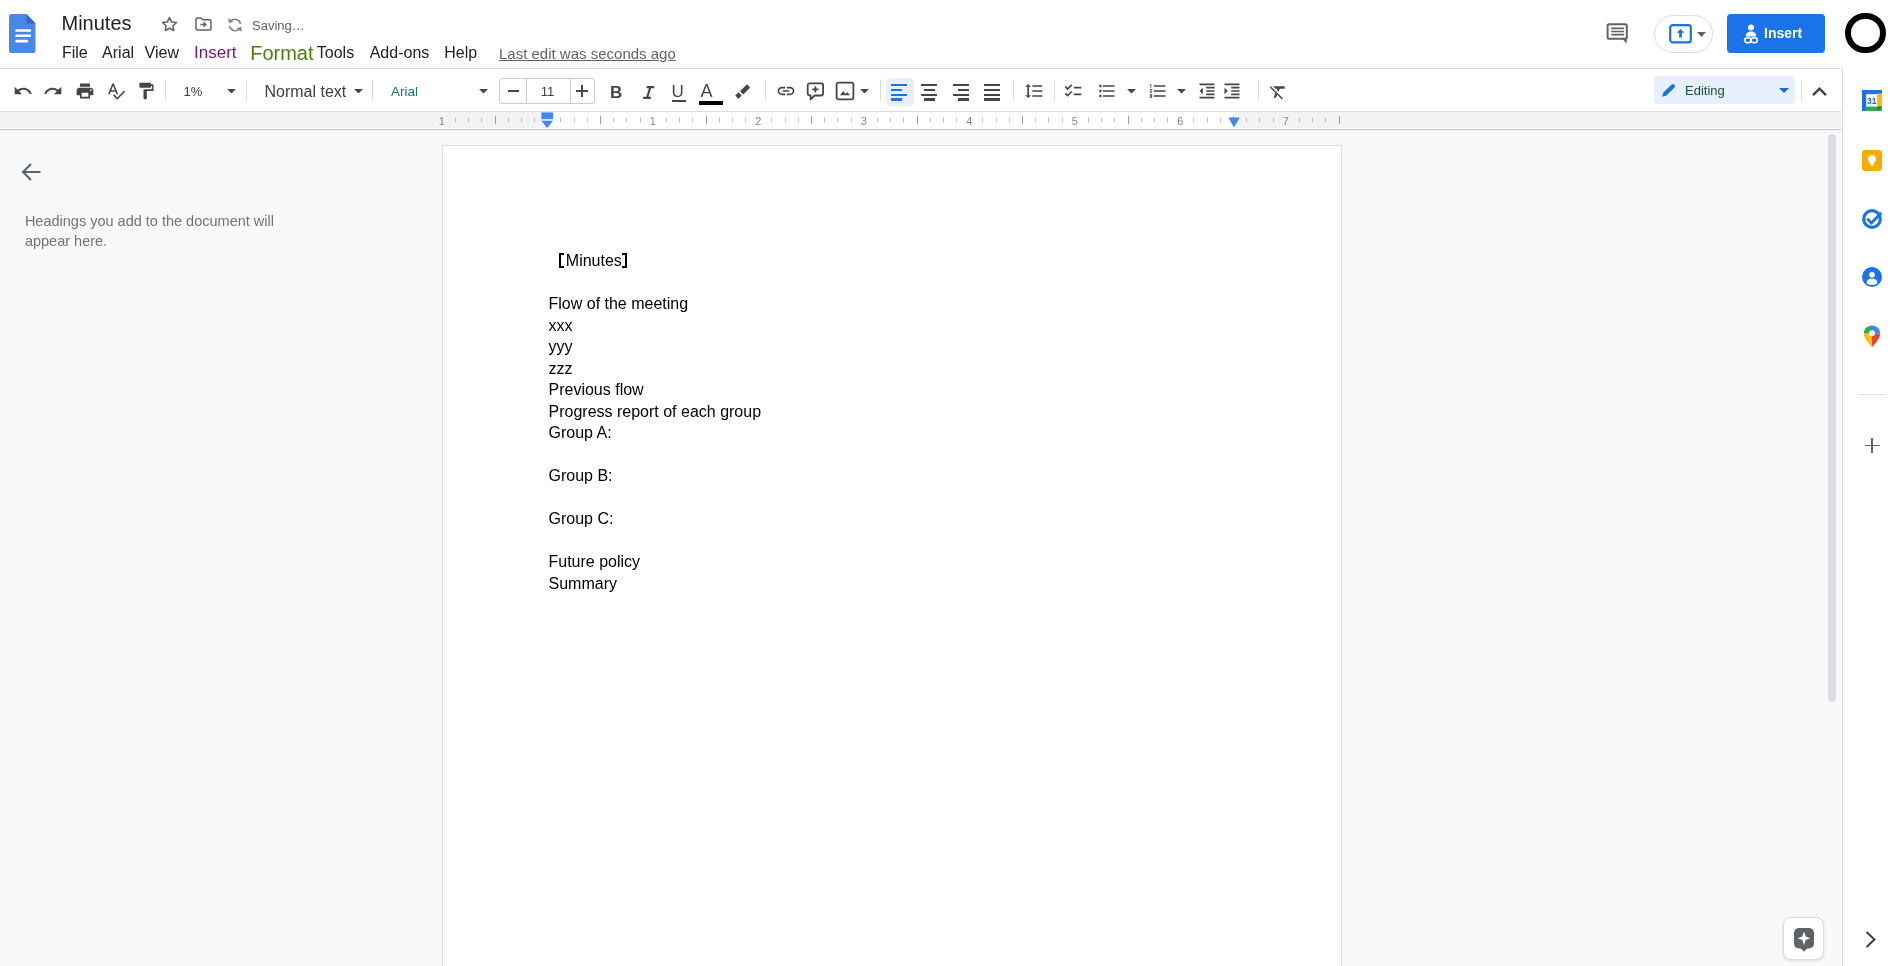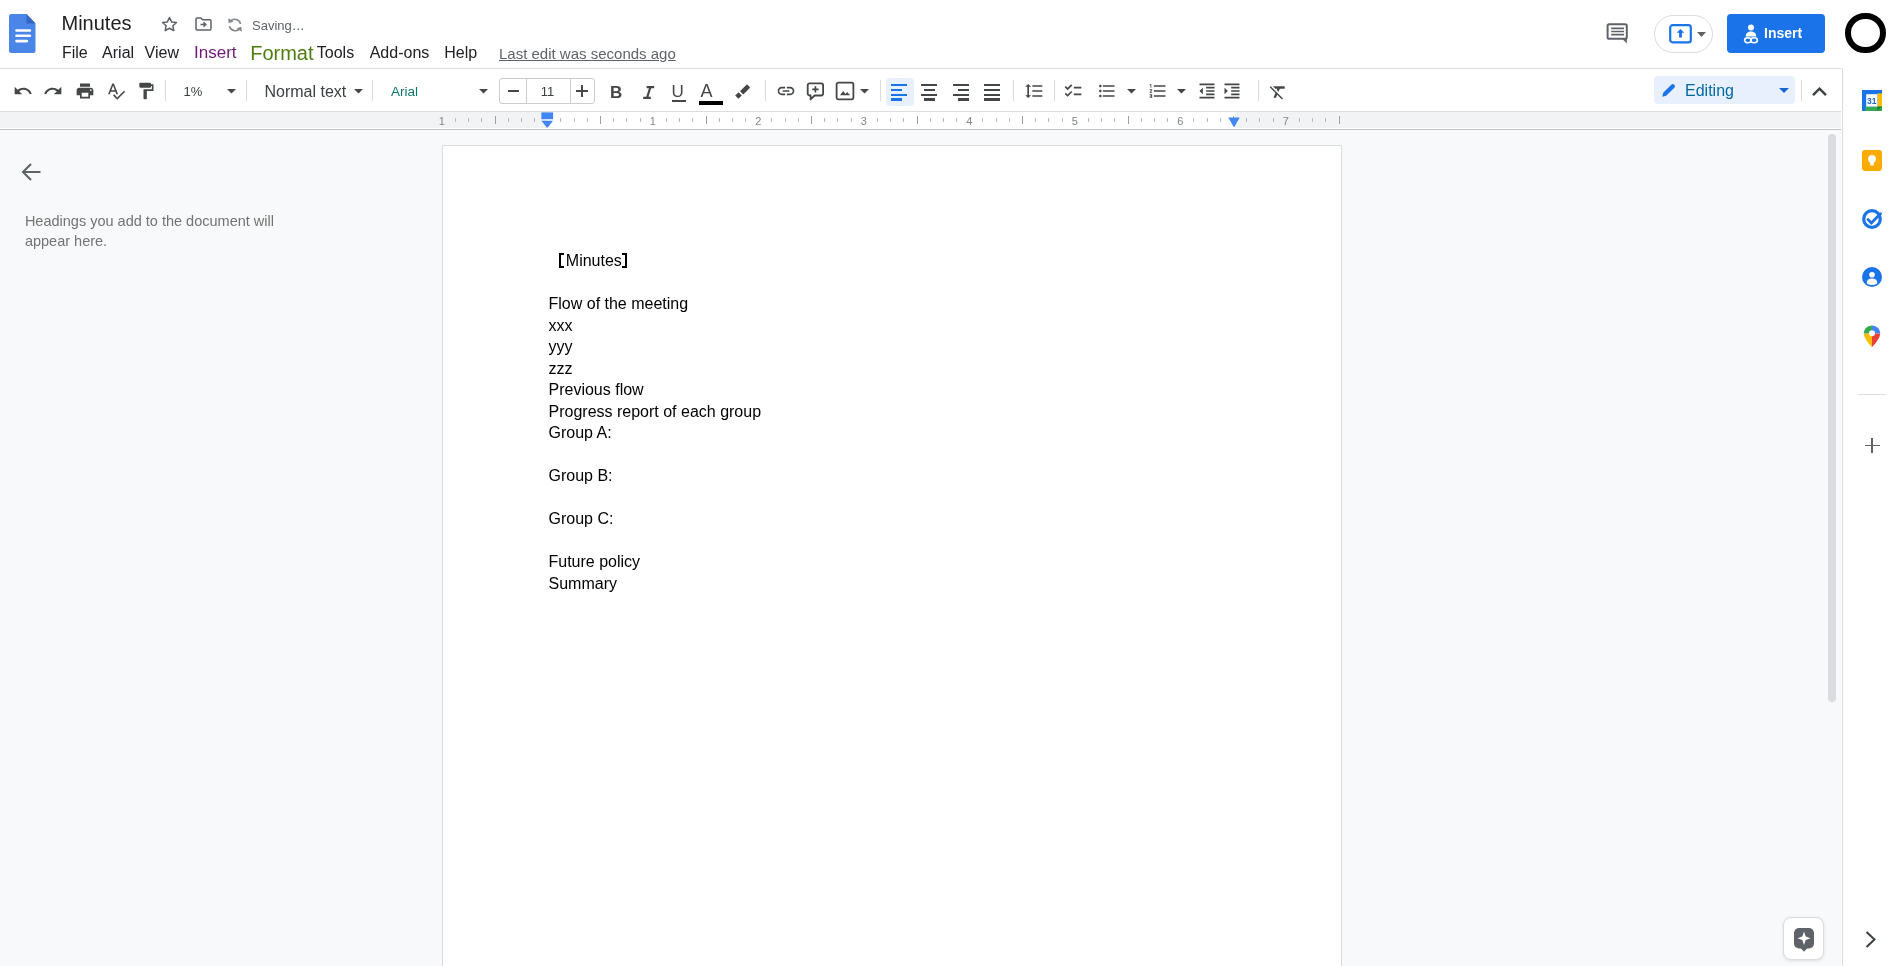--- a/index.html
+++ b/index.html
@@ -175,7 +175,7 @@
 <svg style="position:absolute;left:1659.5px;top:82px" width="17" height="17" viewBox="0 0 17 17">
     <path d="M2.2 14.8 l1.0 -4.0 8.1 -8.1 a2.1 2.1 0 0 1 3.0 0 a2.1 2.1 0 0 1 0 3.0 l-8.1 8.1 z" fill="#1a73e8"></path>
   </svg>
-<div class="a" style="left:1685px;top:83.5px;font-size:16px;line-height:13.5px;color:#0369a1">Editing</div>
+<div class="a" style="left:1685px;top:83.5px;font-size:13px;line-height:13.5px;color:#14532d">Editing</div>
 <svg style="position:absolute;left:1779.0px;top:88.0px" width="10" height="5" viewBox="0 0 10 5">
     <polygon points="0,0 10,0 5.0,5" fill="#1967d2"></polygon>
   </svg>

